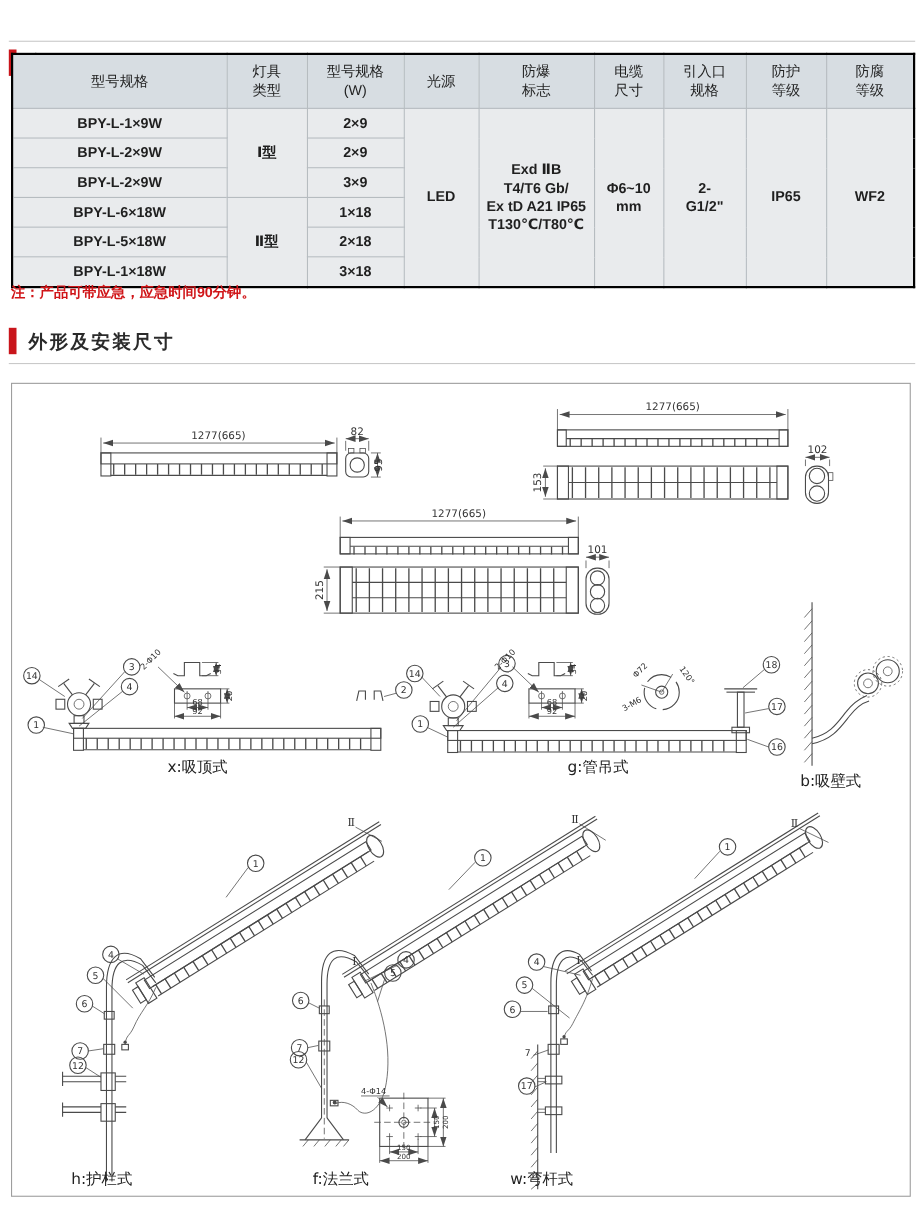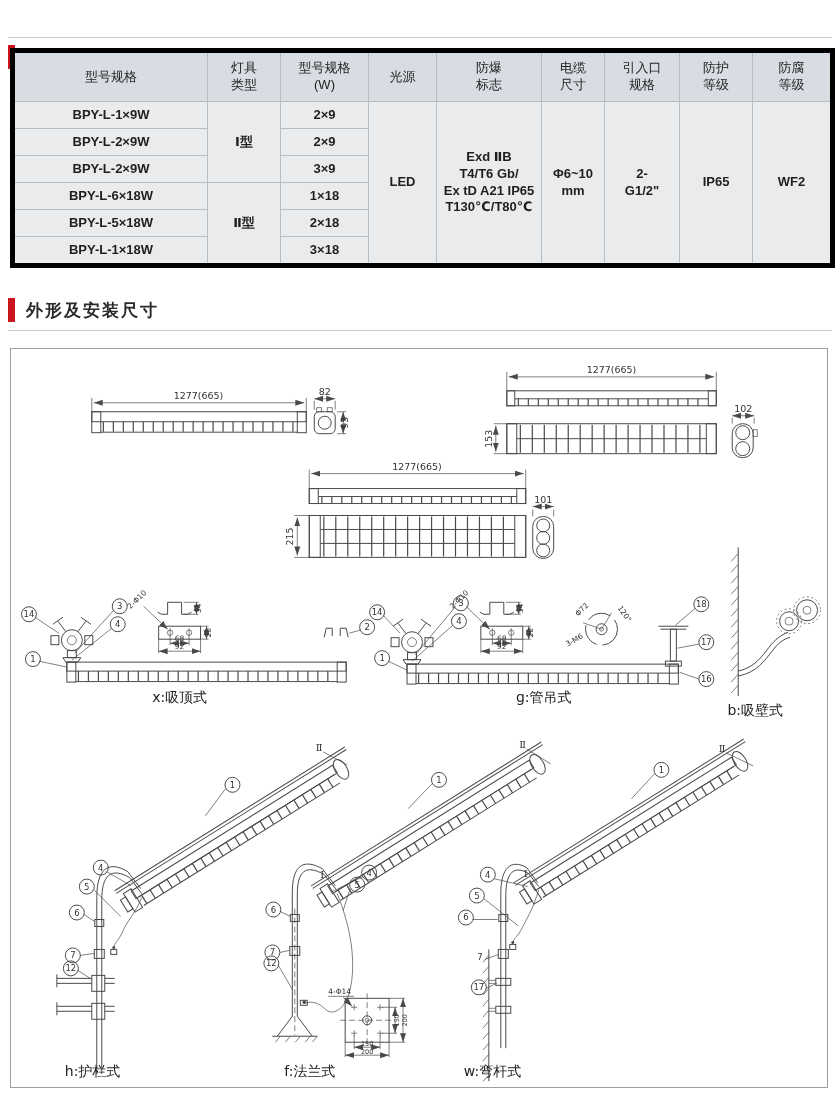--- a/index.html
+++ b/index.html
@@ -9,7 +9,7 @@
   .sec .bar{width:7px;height:24px;background:#c9151b;}
   .sec h2{margin:0;font-size:17px;font-weight:bold;color:#2a2a2a;letter-spacing:2px;}
   .rule{position:absolute;left:8px;width:824px;height:1px;background:#c9c9c9;}
-  table.spec{position:absolute;top:48px;left:10px;width:820px;border-collapse:collapse;table-layout:fixed;border:5px solid #000000;}
+  table.spec{position:absolute;top:48px;left:10px;width:820px;border-collapse:collapse;table-layout:fixed;border:2px solid #000000;}
   .spec th{background:#d7dde2;height:48px;font-weight:normal;}
   .spec td{background:#e9ebed;height:26px;font-weight:bold;}
   .spec th,.spec td{border:1px solid #b6bcc0;font-size:13px;color:#1f1f1f;text-align:center;vertical-align:middle;white-space:pre-line;line-height:1.3;padding:0 2px;}

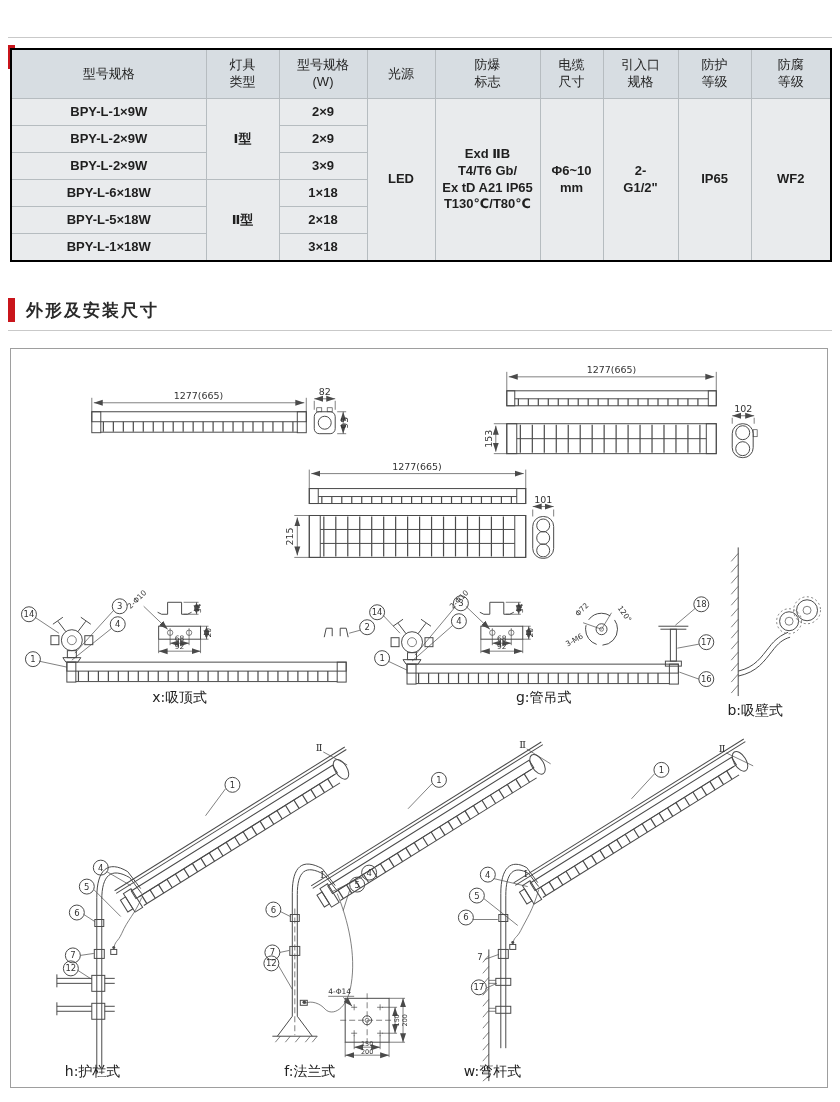--- a/index.html
+++ b/index.html
@@ -117,6 +117,7 @@
     </tbody>
   </table>
 
+  <div class="note">注：产品可带应急，应急时间90分钟。</div>
 
   <div class="sec" style="top:298px;">
     <div class="bar"></div>

